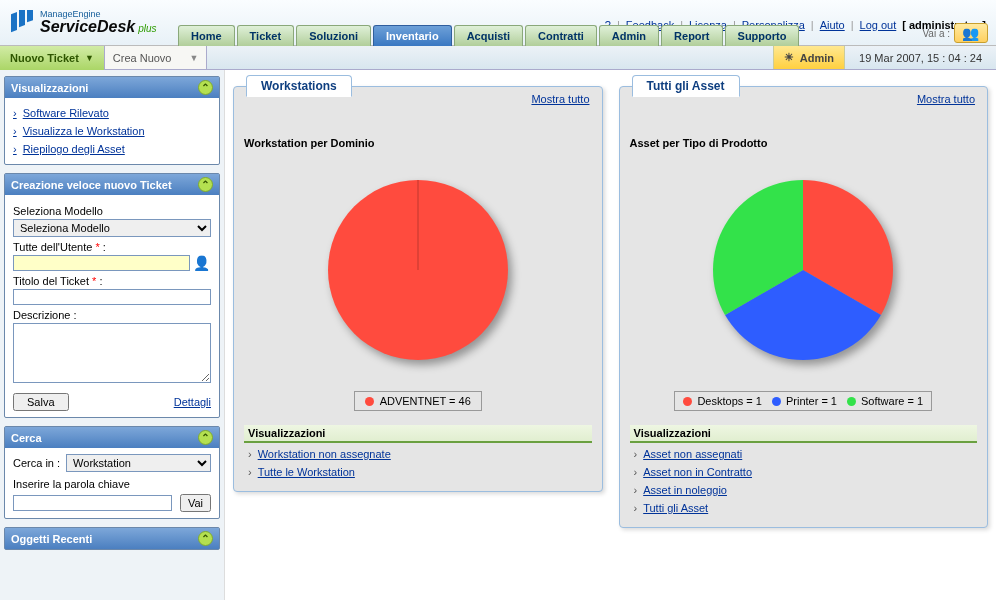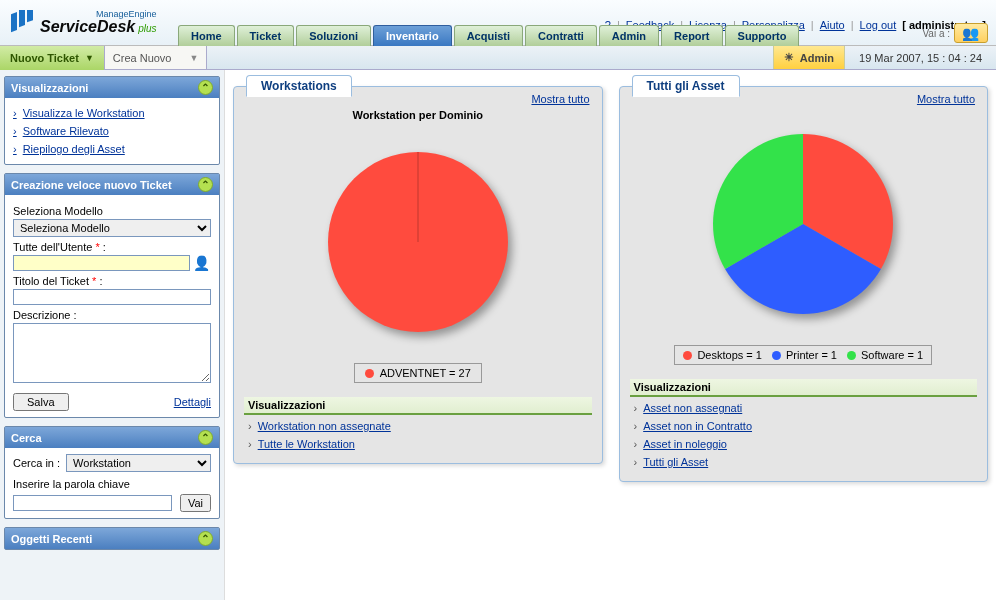--- a/index.html
+++ b/index.html
@@ -8,7 +8,7 @@
 
 
 .topbar { display: flex; justify-content: space-between; align-items: center; padding: 4px 10px 0 6px; height: 46px; background: linear-gradient(#fafdff, #e8f1f7); border-bottom: 1px solid #bbb; position: relative; }
-.logo { display: flex; align-items: flex-start; gap: 4px; text-align: right; }
+.logo { display: flex; align-items: flex-start; gap: 4px; }
 .logo-mark { width: 30px; height: 30px; }
 .logo-text { line-height: 1; }
 .logo-text .me { font-size: 9px; color: #155e9a; }

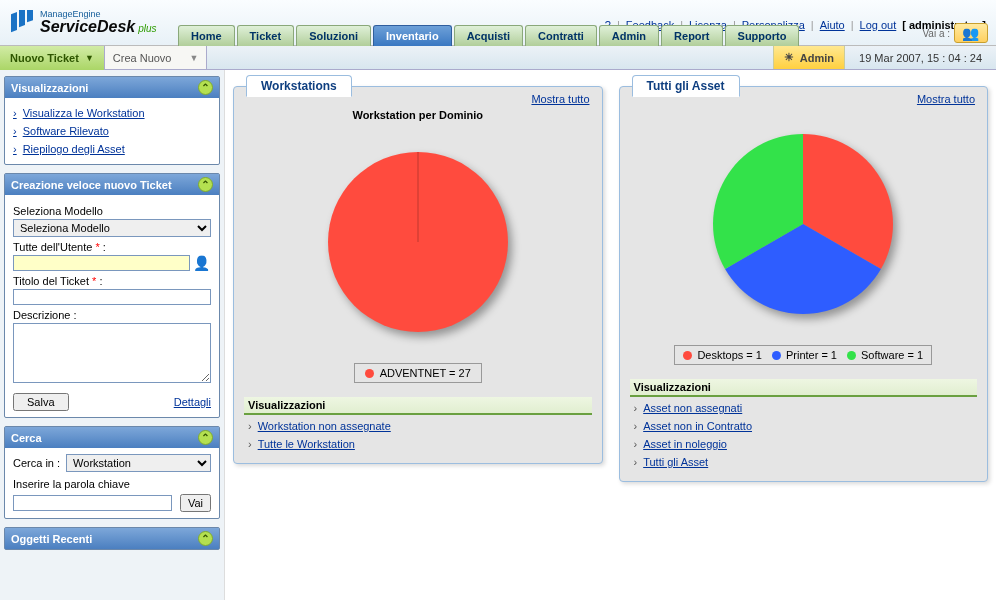--- a/index.html
+++ b/index.html
@@ -165,8 +165,8 @@
         </div>
       <div class="widget-bd">
           <ul id="vis-list">
+            <li><a>Software Rilevato</a></li>
             <li><a>Visualizza le Workstation</a></li>
-            <li><a>Software Rilevato</a></li>
             <li><a>Riepilogo degli Asset</a></li>
           </ul>
         </div>

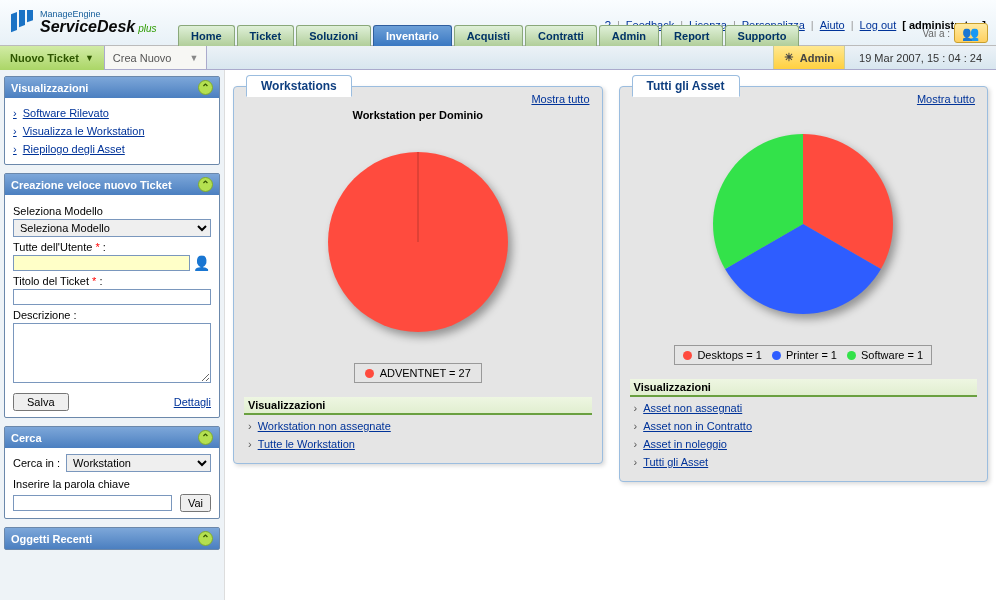--- a/index.html
+++ b/index.html
@@ -70,7 +70,7 @@
 .panel-title-tab { position:absolute; top:-12px; left:12px; background:#fff; border:1px solid #9bbddf; border-bottom:1px solid #fff; border-radius:4px 4px 0 0; padding:3px 14px; font-weight:bold; color:#0f3f80; font-size:12px; }
 .panel-head-link { position:absolute; top:6px; right:12px; font-size:11px; }
 .panel-body { padding: 10px; }
-.chart-caption { text-align:center; font-weight:bold; font-size:11px; margin-bottom:6px;}
+.chart-caption { text-align:left; font-weight:bold; font-size:11px; margin-bottom:6px;margin-top:28px;}
 .chart-wrap { display:flex; justify-content:center; align-items:center; height: 230px;}
 .legend { border:1px solid #999; padding:3px 10px; display:flex; justify-content:center; align-items:center; gap:6px; margin:6px auto; font-size:11px; width:fit-content;}
 .legend2 { border:1px solid #999; padding:3px 8px; display:flex; justify-content:center; align-items:center; gap:10px; margin:6px auto; font-size:11px; width:fit-content;}

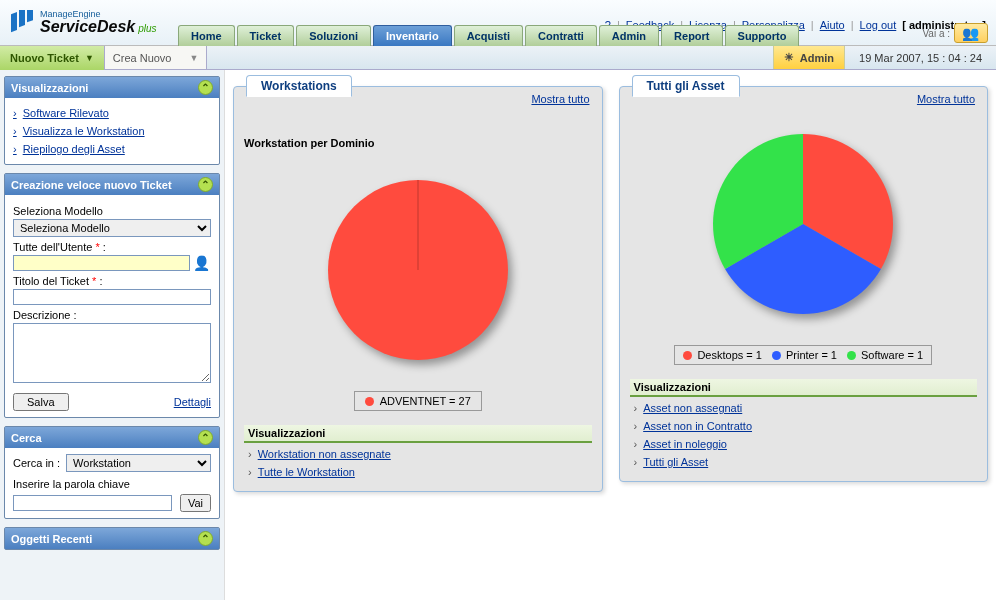--- a/index.html
+++ b/index.html
@@ -251,6 +251,7 @@
       <div class="panel-title-tab">Tutti gli Asset</div>
       <a class="panel-head-link">Mostra tutto</a>
       <div class="panel-body">
+        <div class="chart-caption">Asset per Tipo di Prodotto</div>
         <div class="chart-wrap" id="chart-right">
             <svg class="pie" width="200" height="200" viewBox="0 0 200 200">
               <path d="M 100 100 L 100 10 A 90 90 0 0 1 177.94228634059948 145 Z" fill="#ff4b3e"></path>

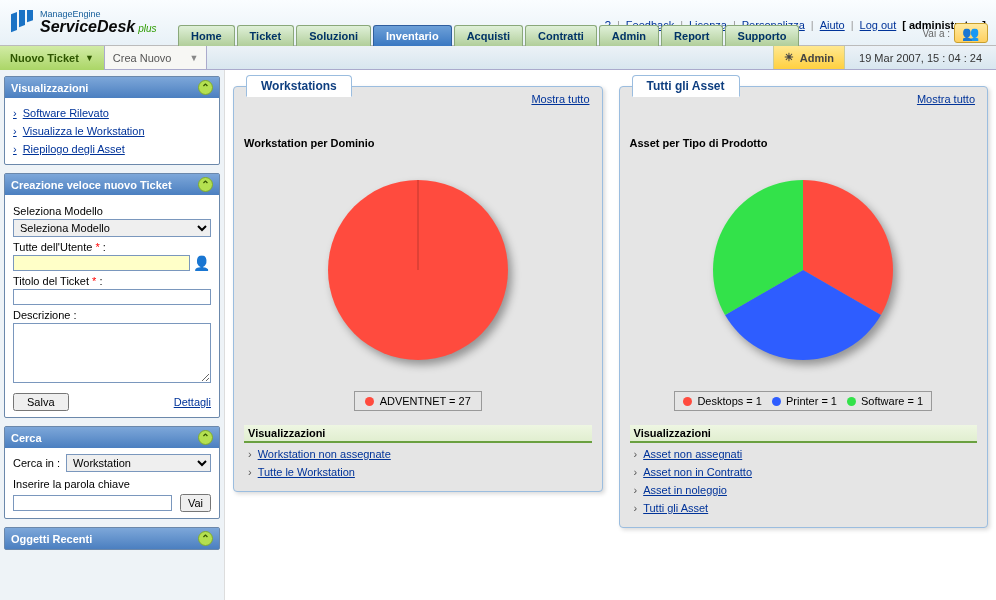--- a/index.html
+++ b/index.html
@@ -237,7 +237,7 @@
           </div>
         <div class="legend" id="legend-left">
             <span class="lg-dot" style="background:#ff4b3e"></span>
-            <span>ADVENTNET = 27</span>
+            <span>ADVENTNET = 46</span>
           </div>
         <div class="section-title">Visualizzazioni</div>
         <ul class="link-list" id="links-left">

